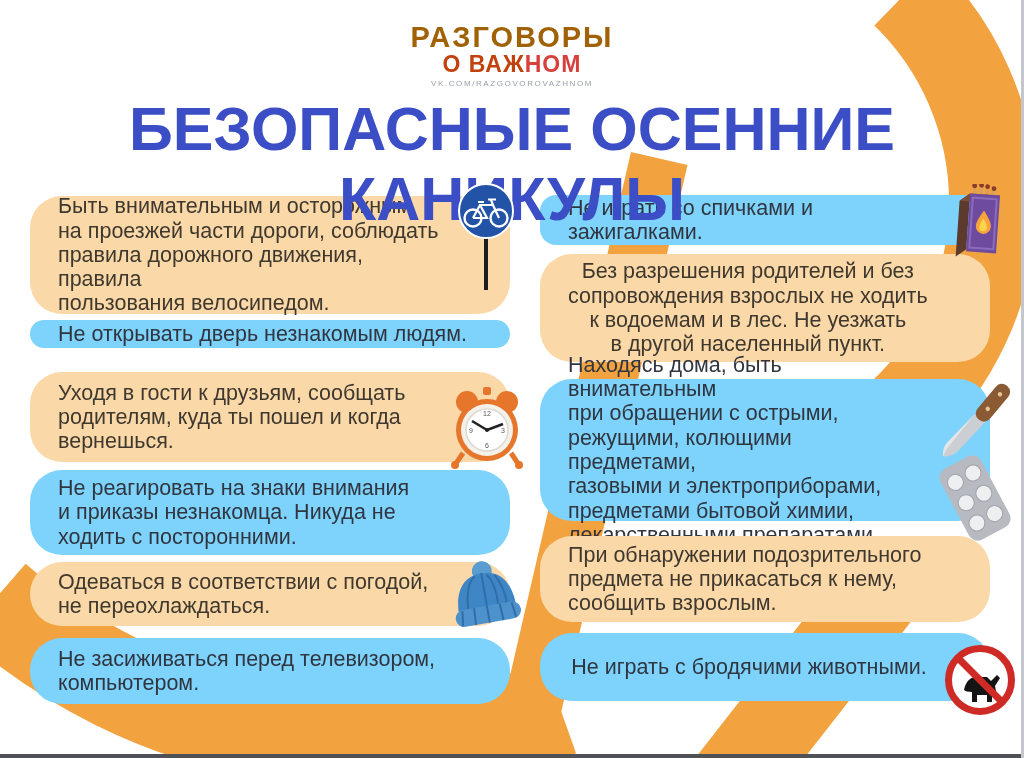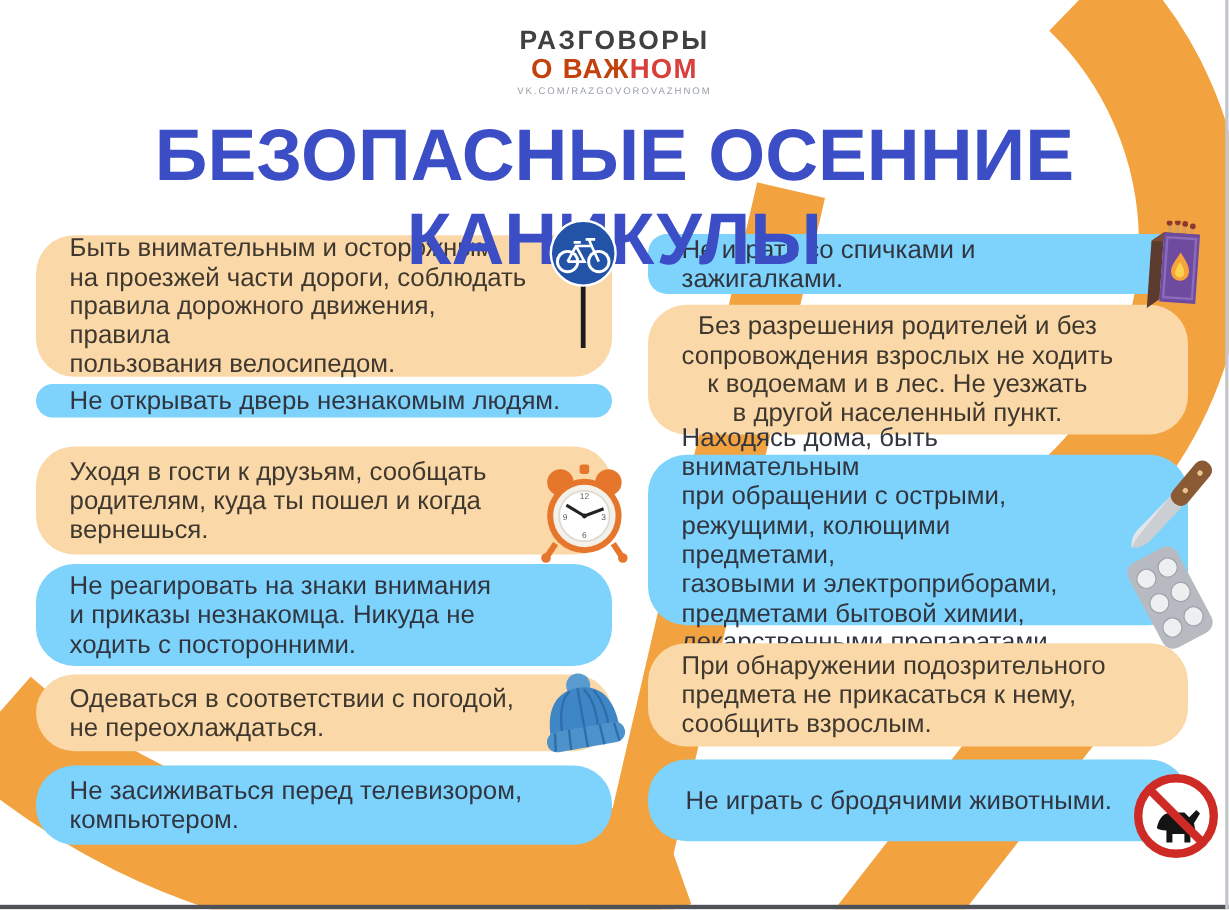--- a/index.html
+++ b/index.html
@@ -12,7 +12,7 @@
   #swooshes{position:absolute;left:0;top:0;z-index:0;}
   
   .logo{position:absolute;top:22px;left:0;width:1024px;text-align:center;z-index:2;line-height:1.05;}
-  .logo-line1{font-weight:bold;font-size:22px;letter-spacing:2px;color:#404040;}
+  .logo-line1{font-weight:bold;font-size:29px;letter-spacing:2px;color:#a16207;}
   .logo-line2{font-weight:bold;font-size:23px;letter-spacing:1px;}
   .logo-blue{color:#c2410c;}
   .logo-red{color:#D8403C;}

